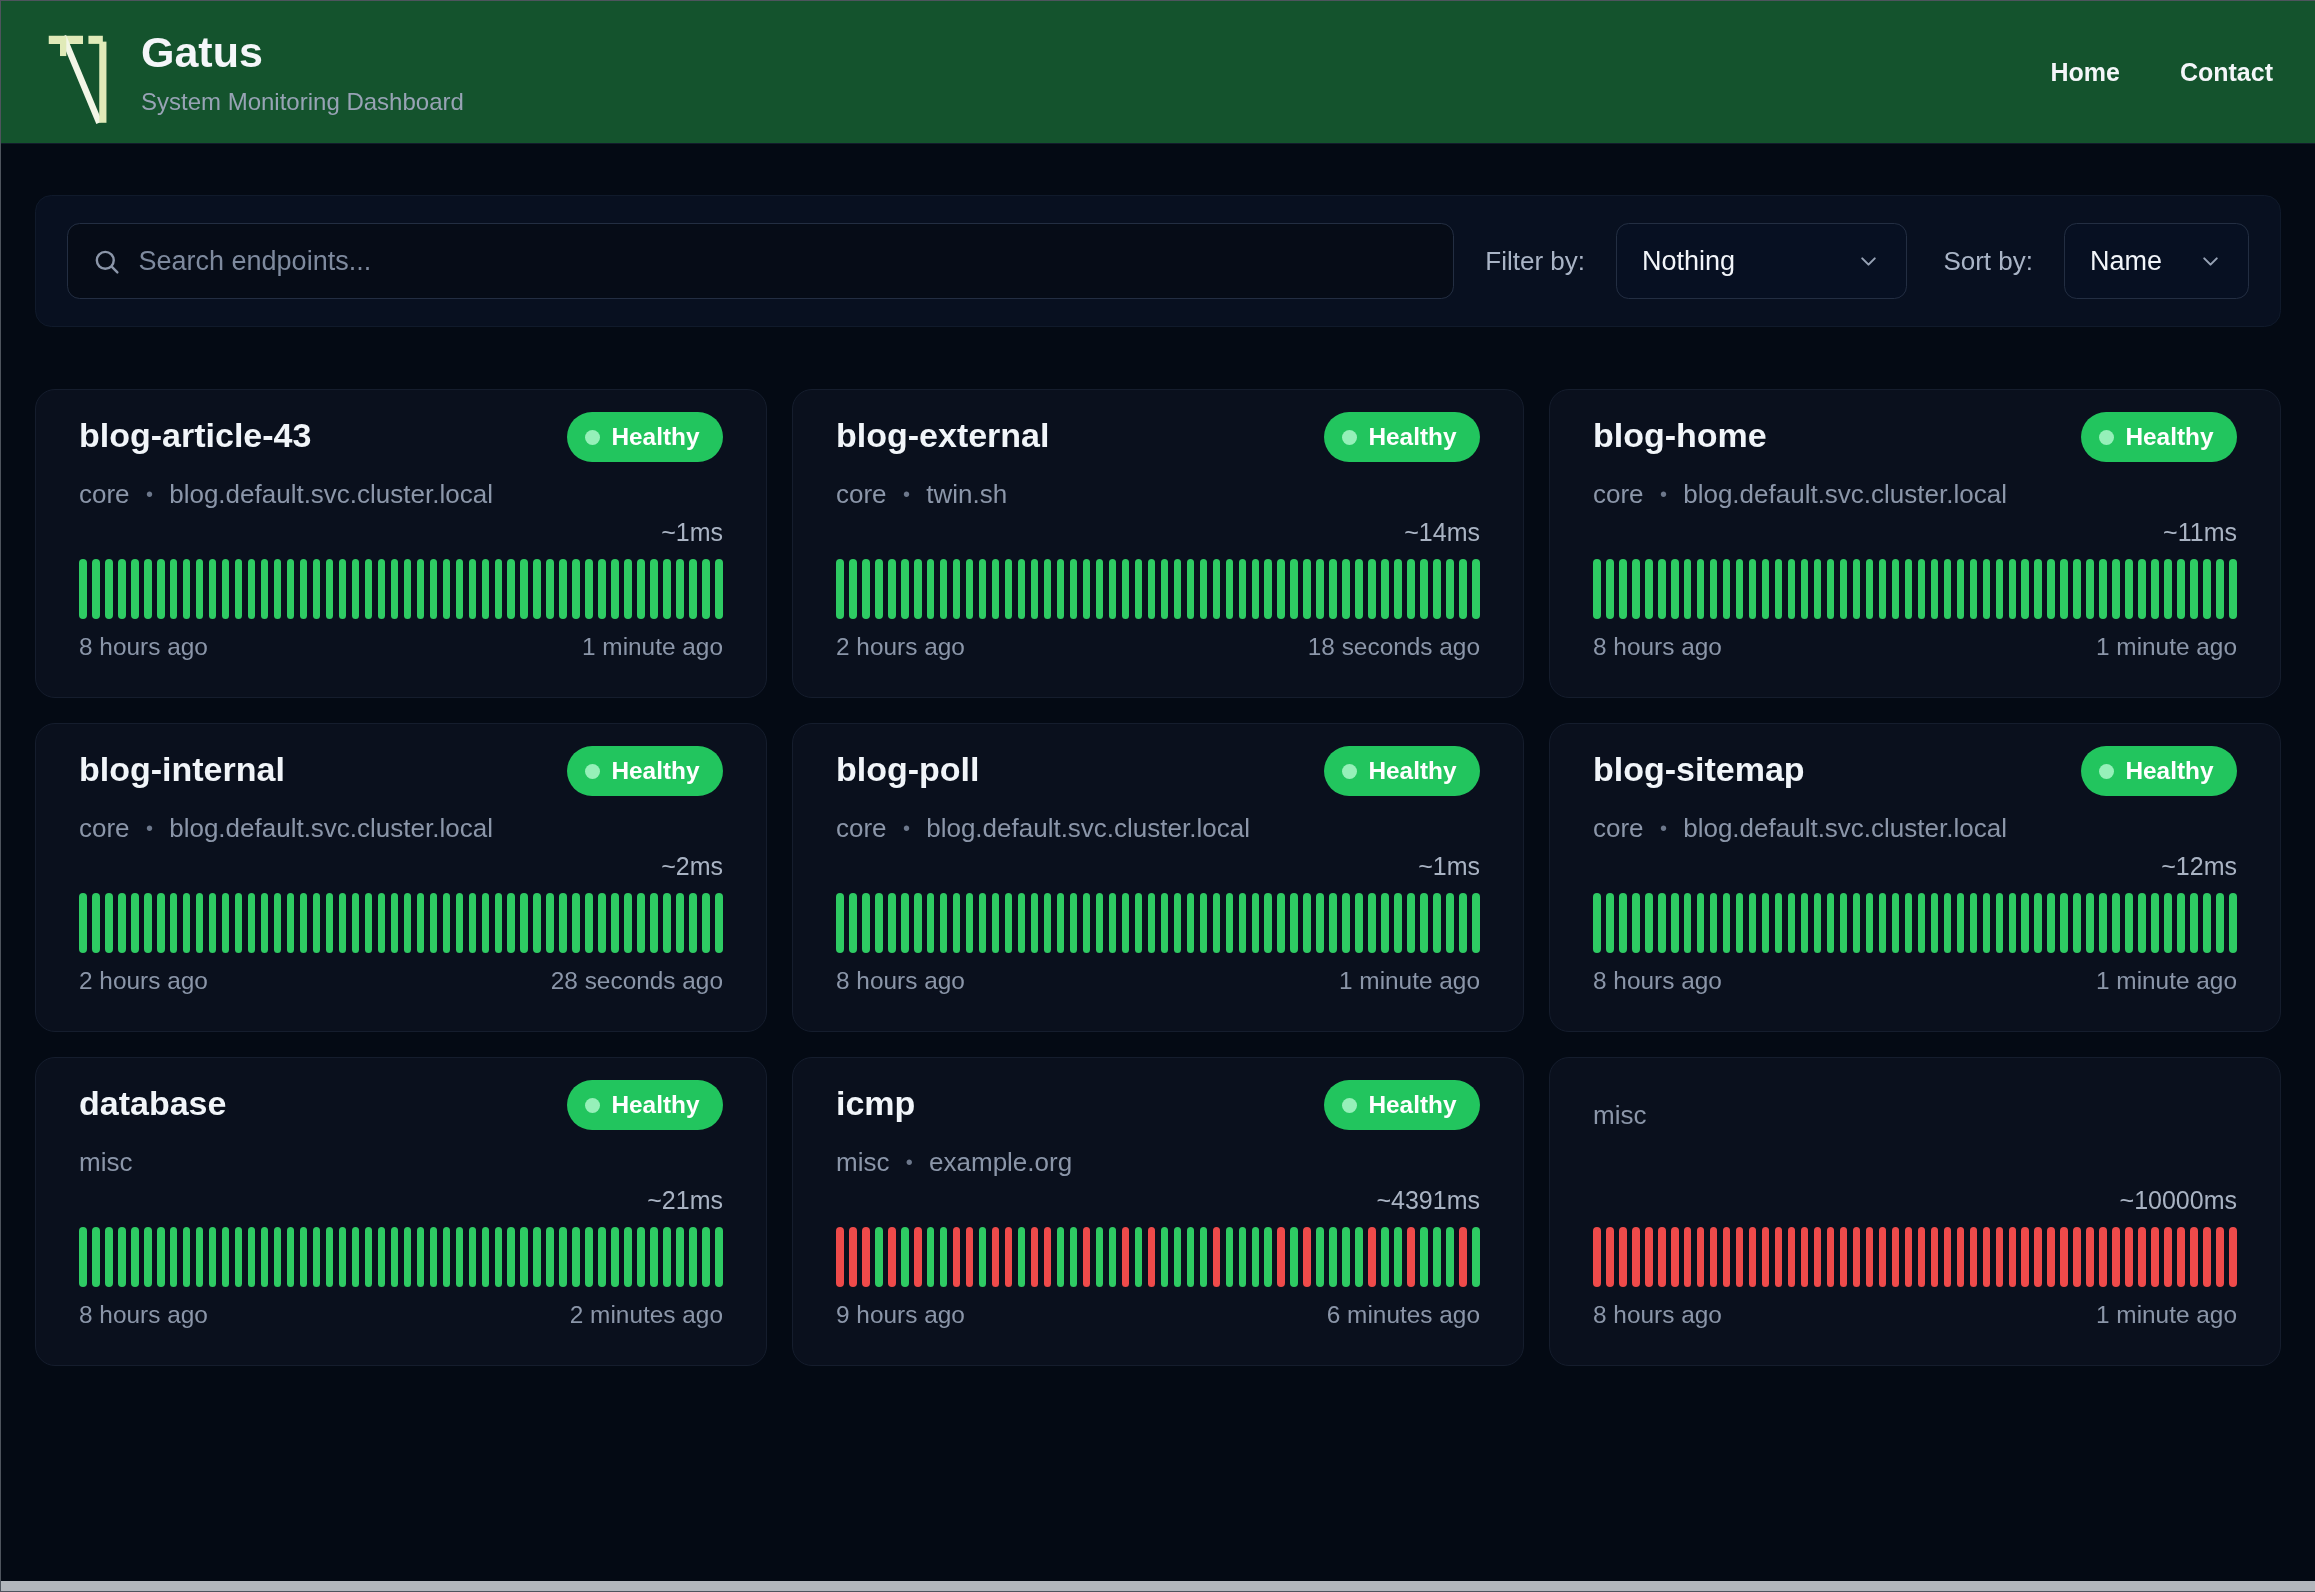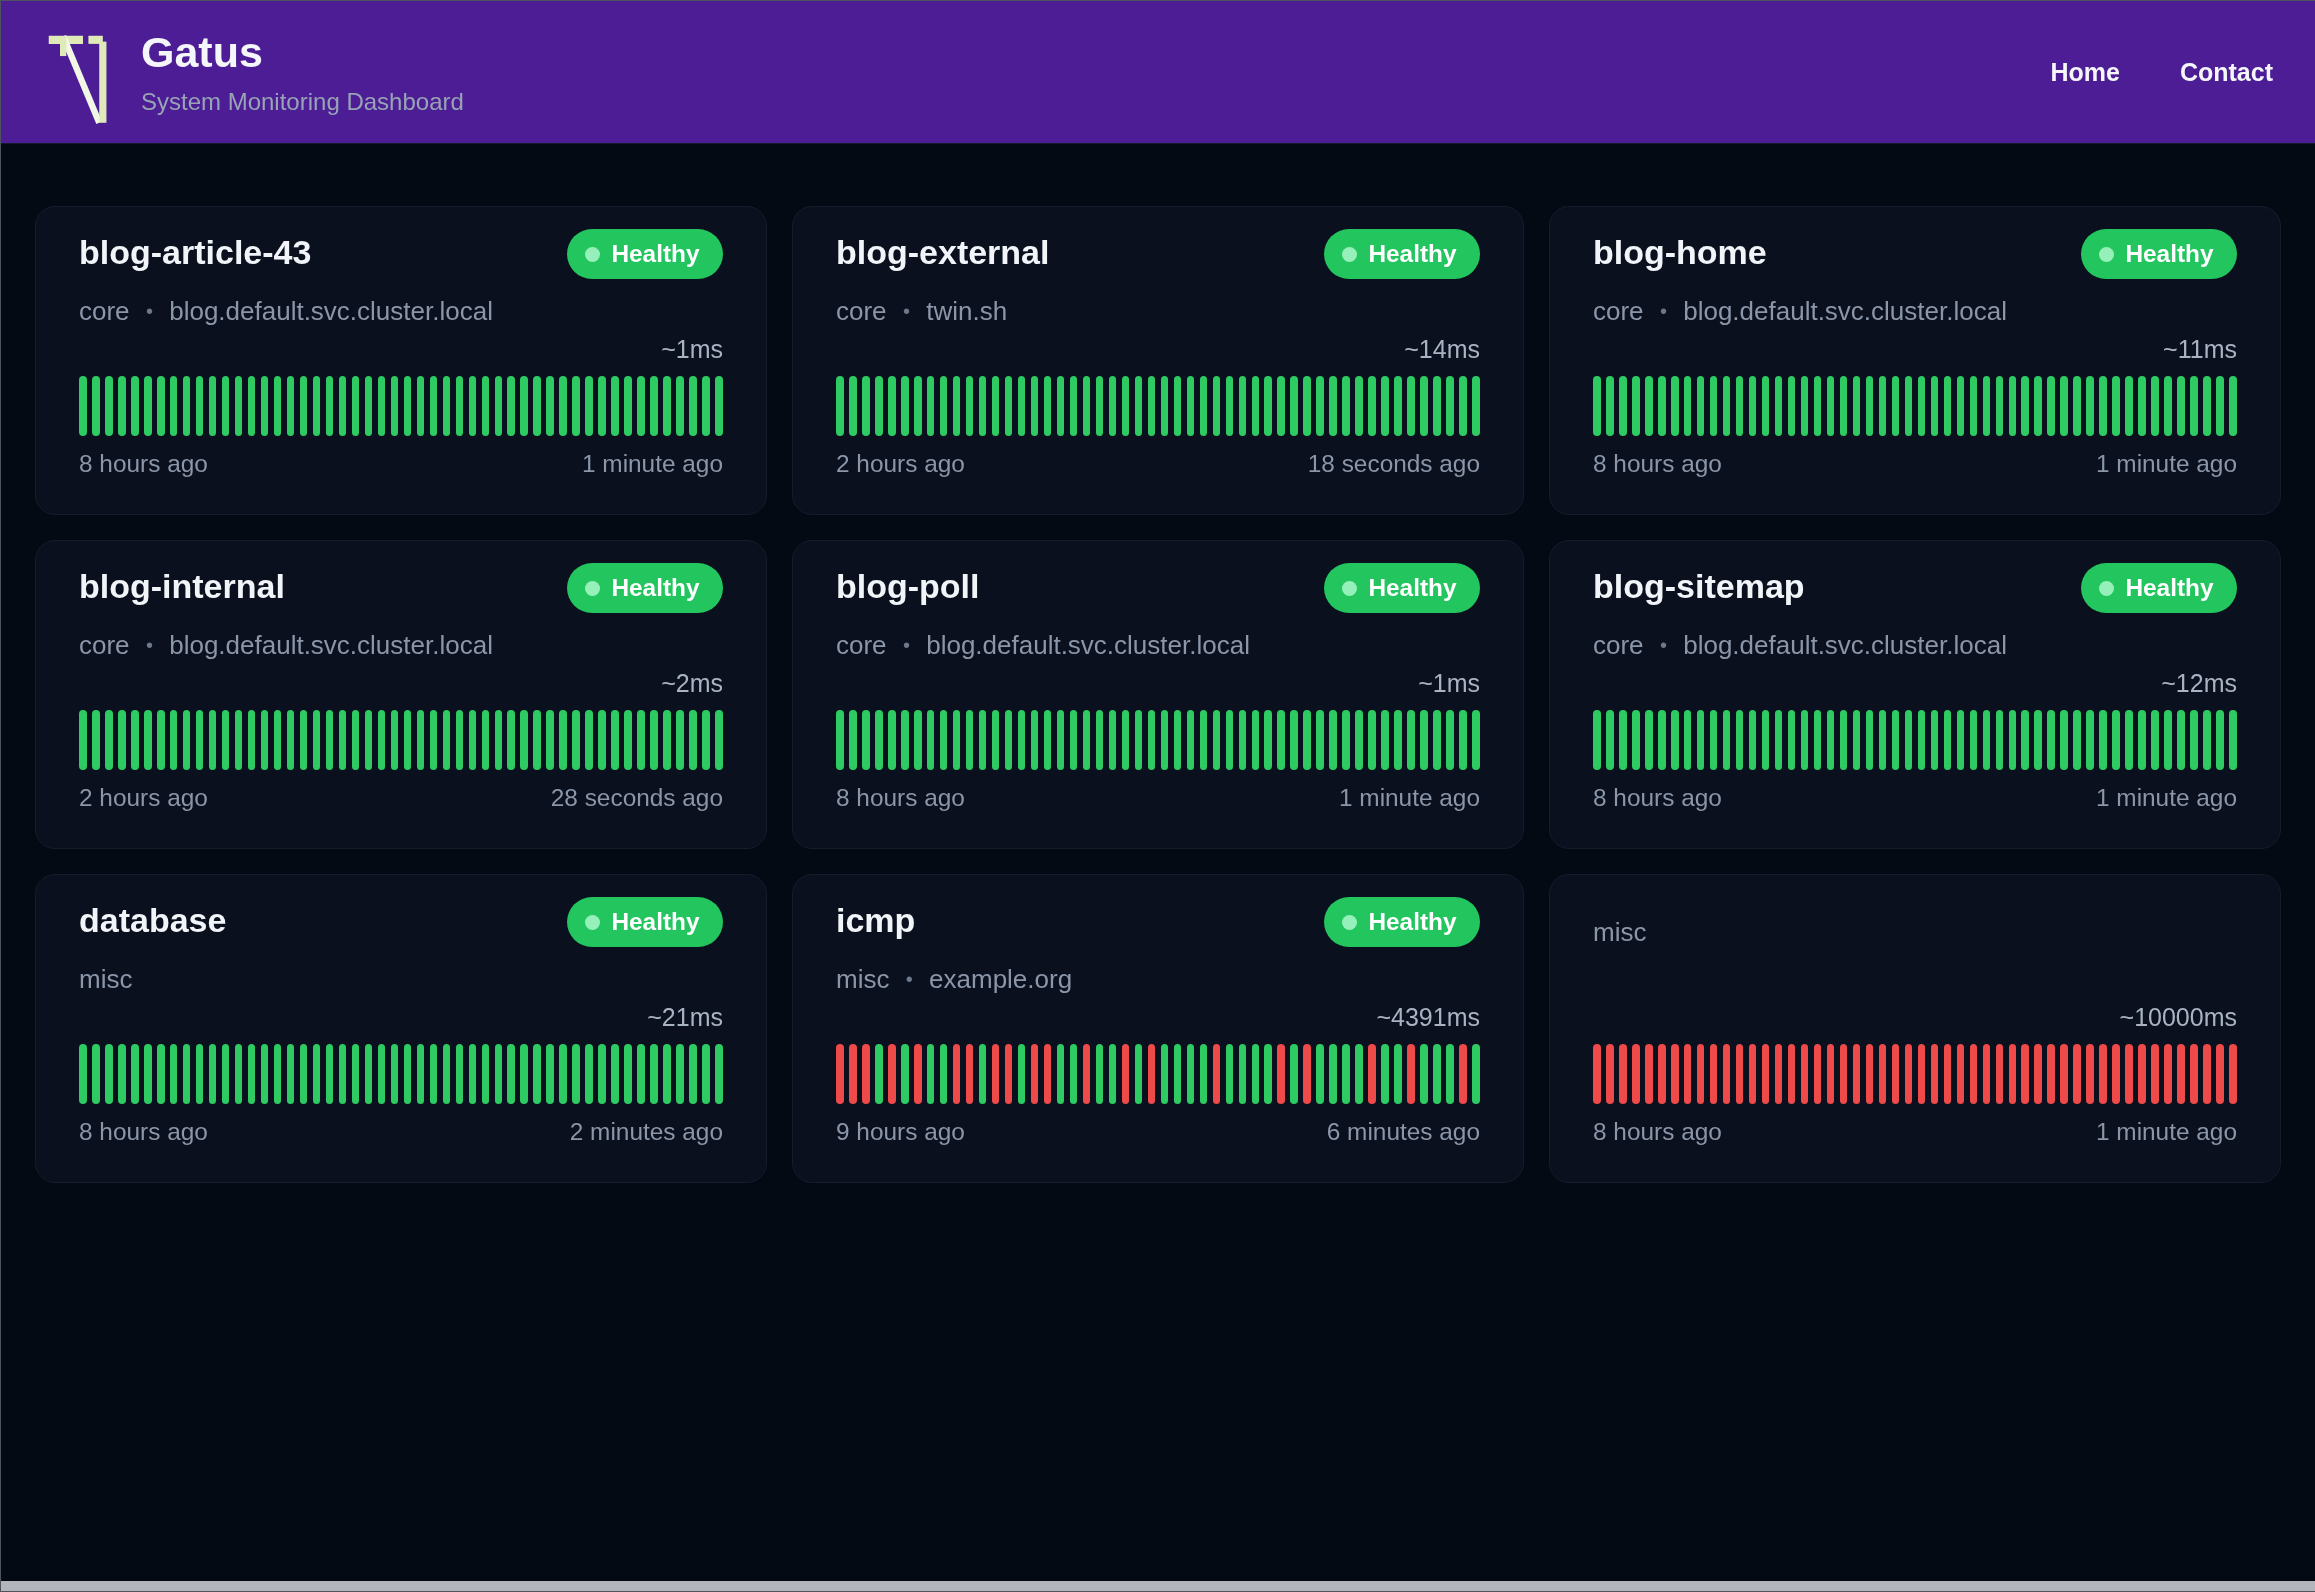--- a/index.html
+++ b/index.html
@@ -17,7 +17,7 @@
   
   .topbar {
     height: 143px;
-    background: #4c1d95;
+    background: #14532d;
     border-bottom: 1.8px solid #131b2b;
     display: flex; align-items: center;
     padding: 0 42px;

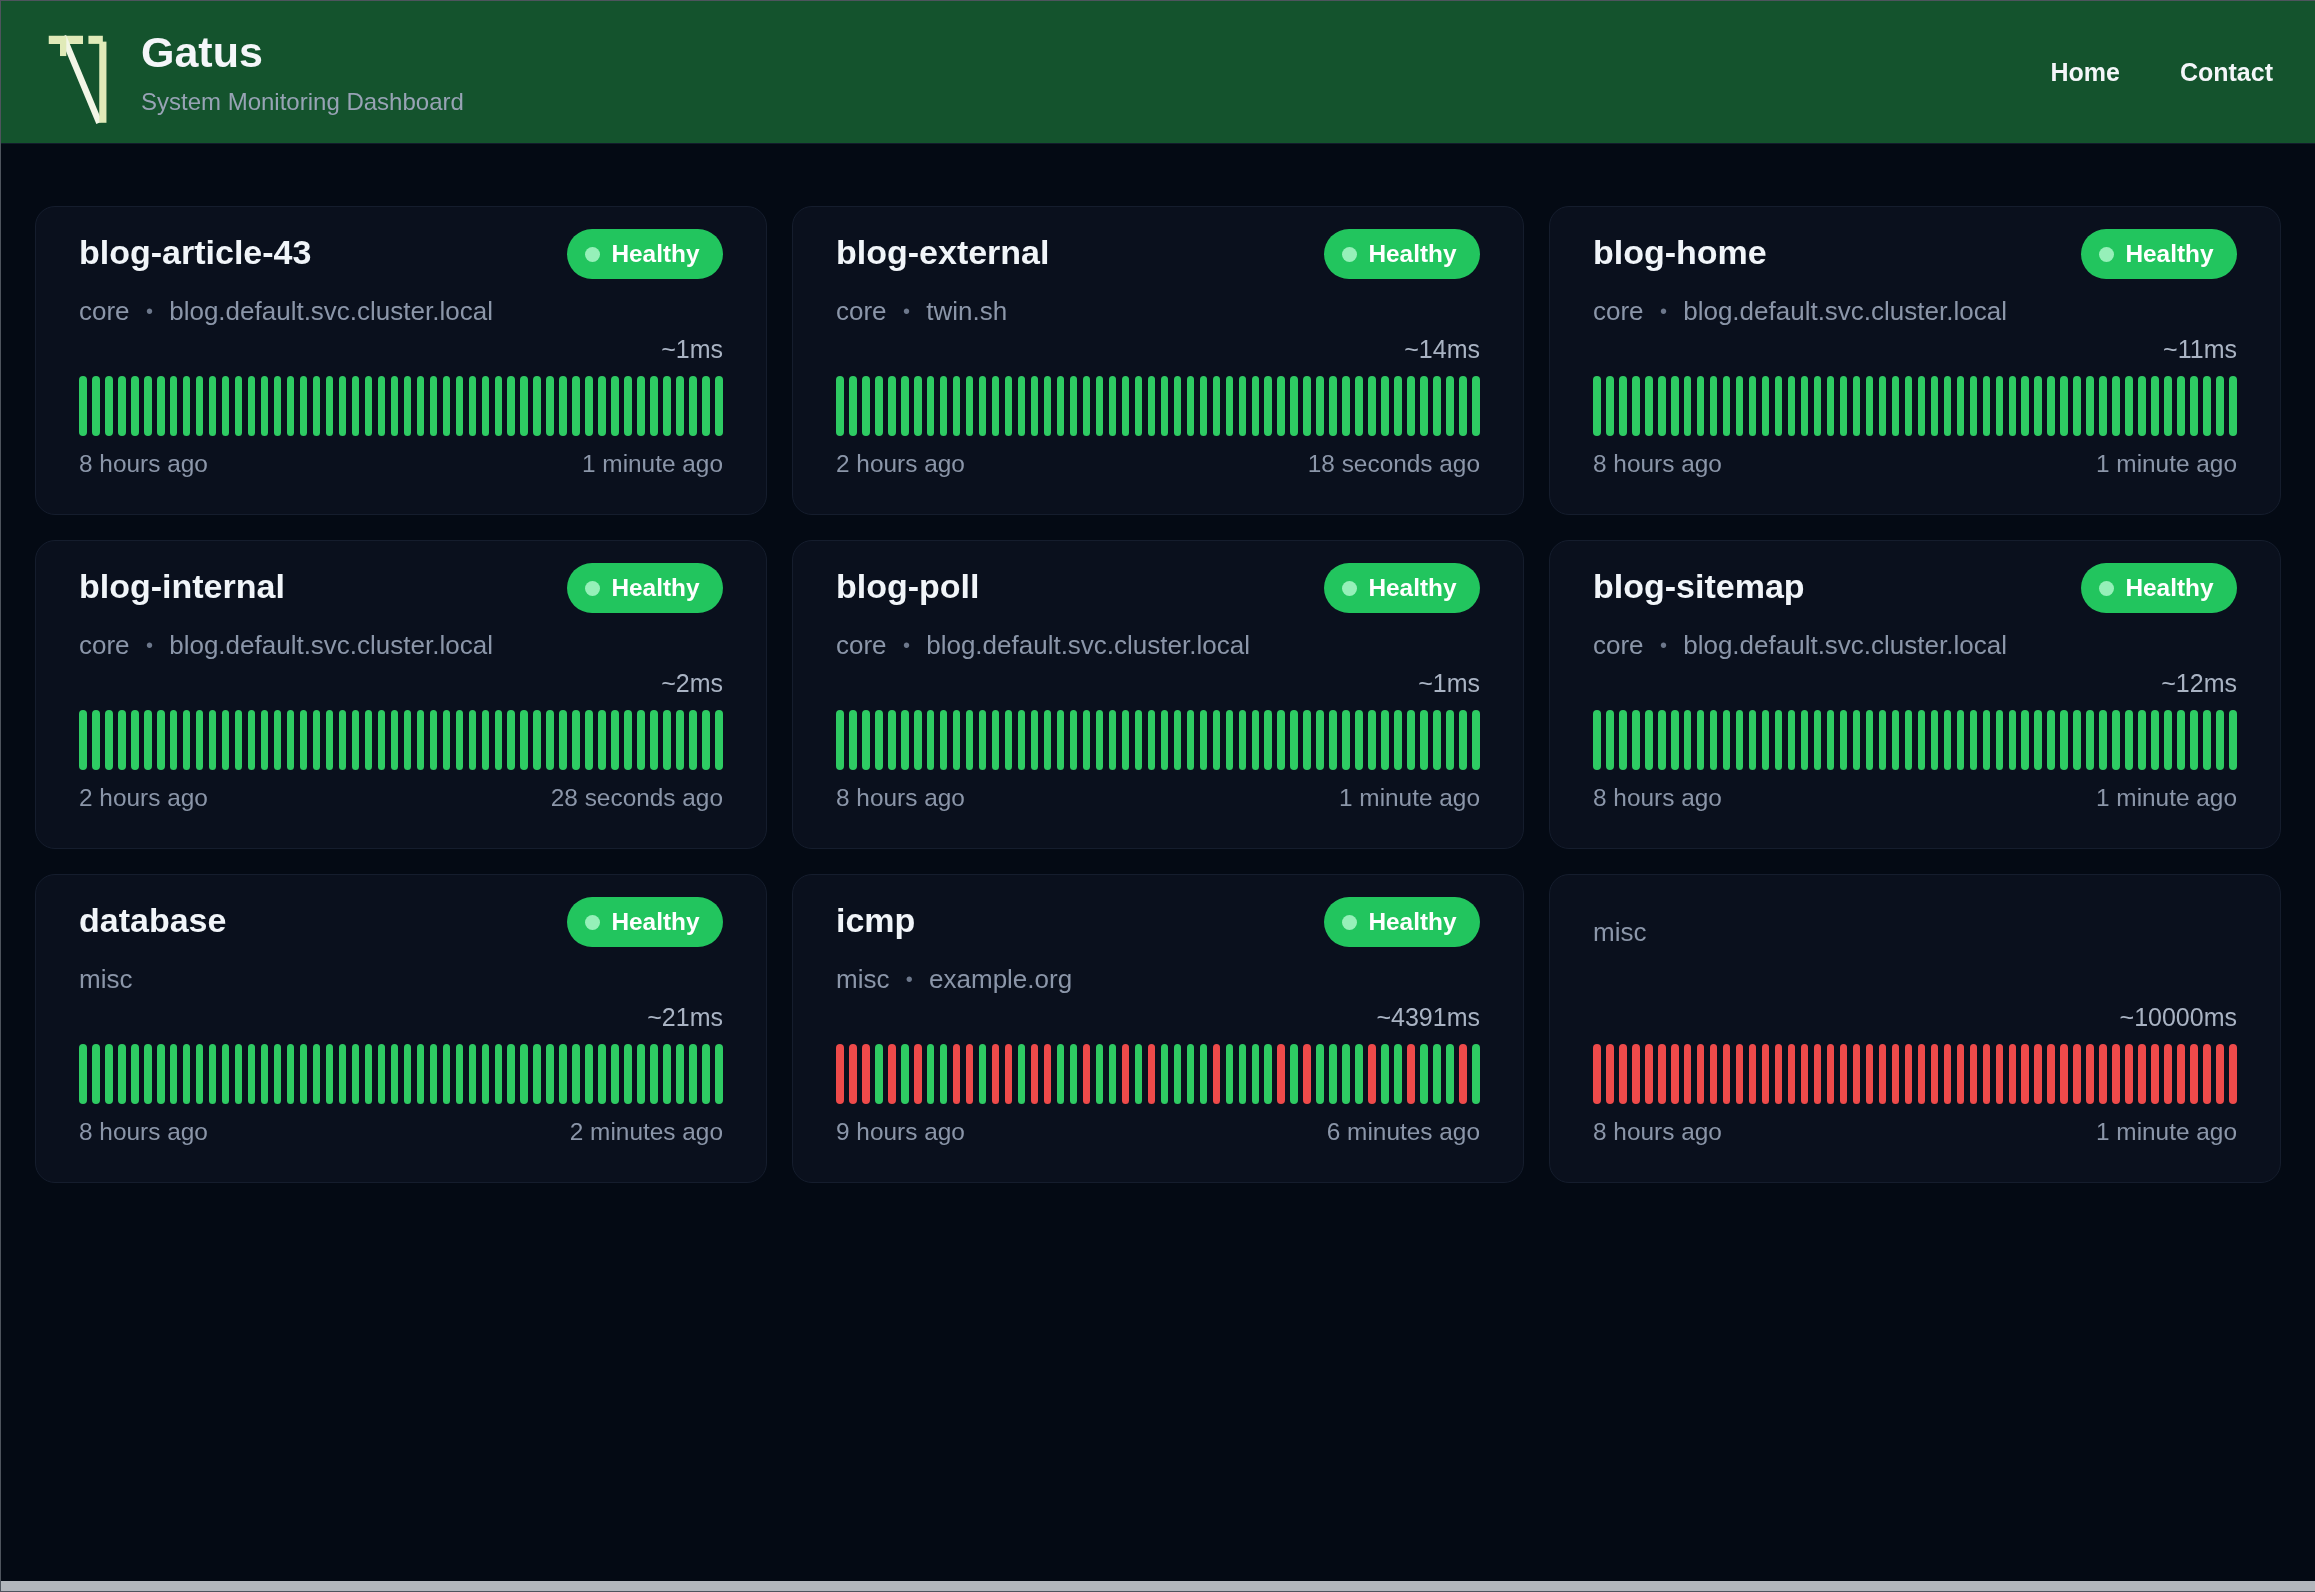--- a/index.html
+++ b/index.html
@@ -148,6 +148,29 @@
   <main>
 
 
+    <div class="toolbar">
+      <div class="searchbox">
+        <svg viewBox="0 0 24 24" fill="none" stroke="currentColor" stroke-width="2" stroke-linecap="round">
+          <circle cx="11" cy="11" r="7"></circle>
+            <path d="M21 21l-4.3-4.3"></path>
+        </svg>
+        <input type="text" placeholder="Search endpoints..." style="">
+      </div>
+      <span class="ctrl-label">Filter by:</span>
+      <div class="select filter">
+        <span class="value">Nothing</span>
+        <svg viewBox="0 0 24 24" fill="none" stroke="currentColor" stroke-width="2" stroke-linecap="round" stroke-linejoin="round">
+            <path d="M6 9l6 6 6-6"></path>
+          </svg>
+      </div>
+      <span class="ctrl-label sort-label">Sort by:</span>
+      <div class="select sort">
+        <span class="value">Name</span>
+        <svg viewBox="0 0 24 24" fill="none" stroke="currentColor" stroke-width="2" stroke-linecap="round" stroke-linejoin="round">
+            <path d="M6 9l6 6 6-6"></path>
+          </svg>
+      </div>
+    </div>
 
     <div class="grid">
   <div class="card">

